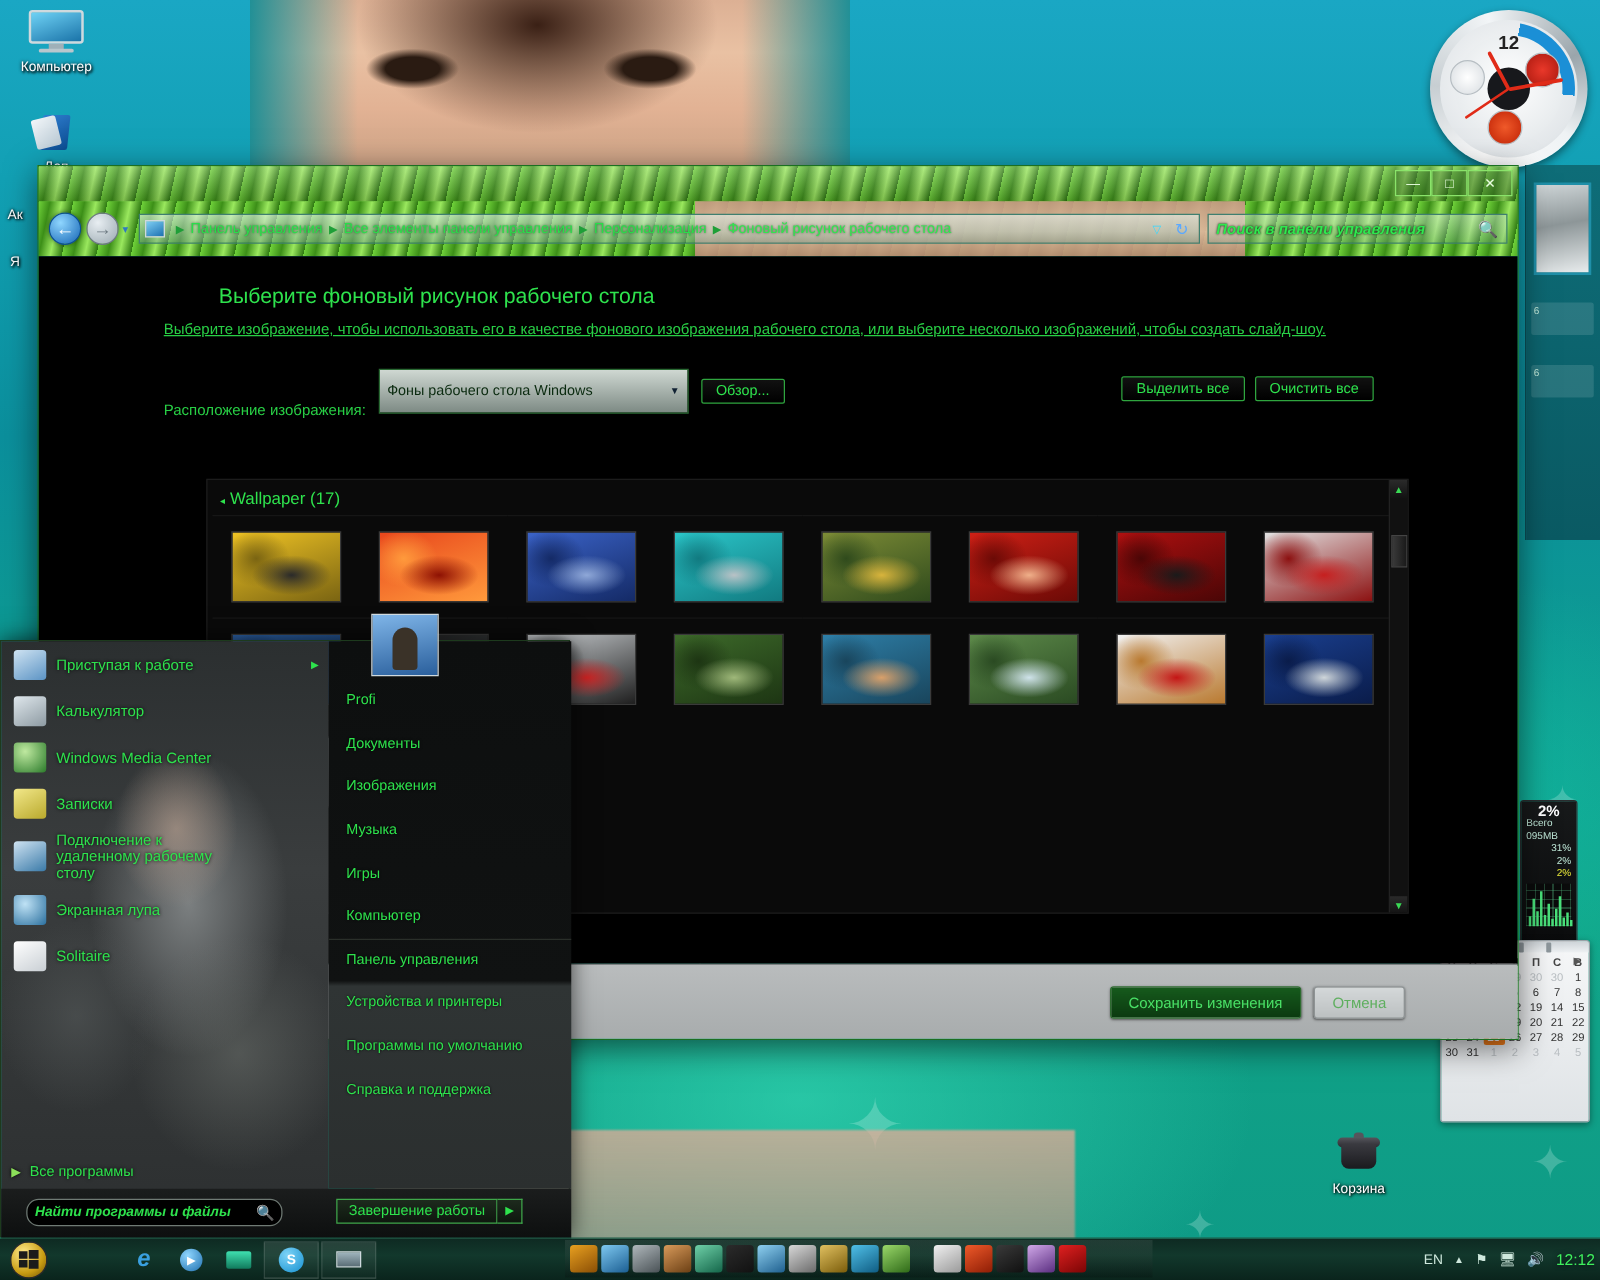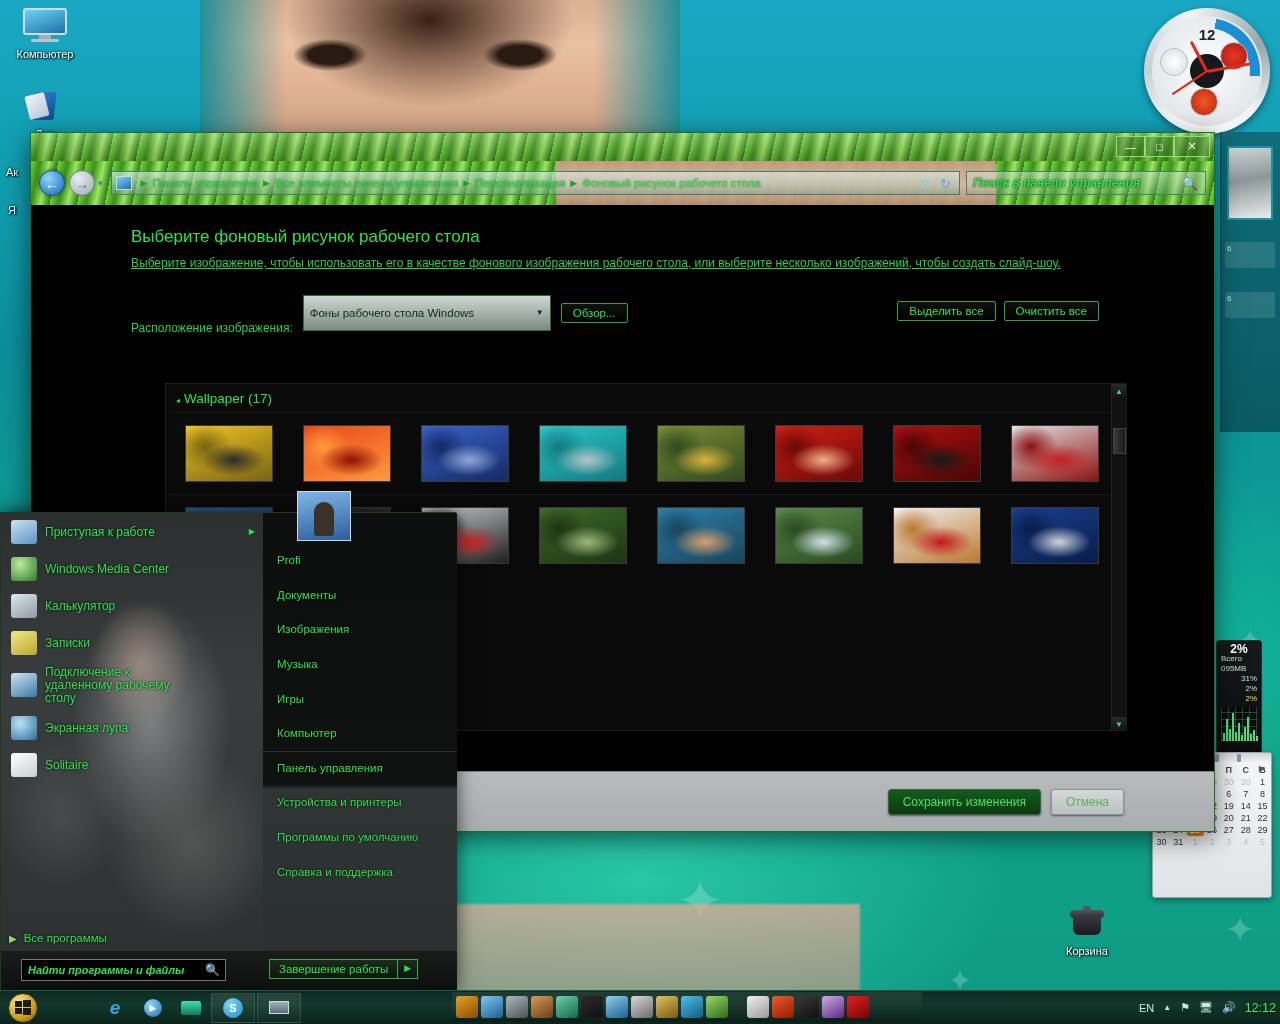--- a/index.html
+++ b/index.html
@@ -171,7 +171,7 @@
   
   #wbody{height:566px;background:#000;position:relative;overflow:hidden;}
   #wbody .pad{padding:22px 0 0 100px;}
-  #h1{color:#2ee24d;font-size:17px;font-weight:normal;}
+  #h1{color:#2ee24d;font-size:17px;font-weight:normal;margin-left:44px;}
   #h2{color:#28cf45;font-size:12px;margin-top:9px;text-decoration:underline;}
   #locrow{display:flex;align-items:center;margin-top:20px;gap:10px;}
   #locrow .lbl{color:#28cf45;font-size:12px;margin-top:31px;}

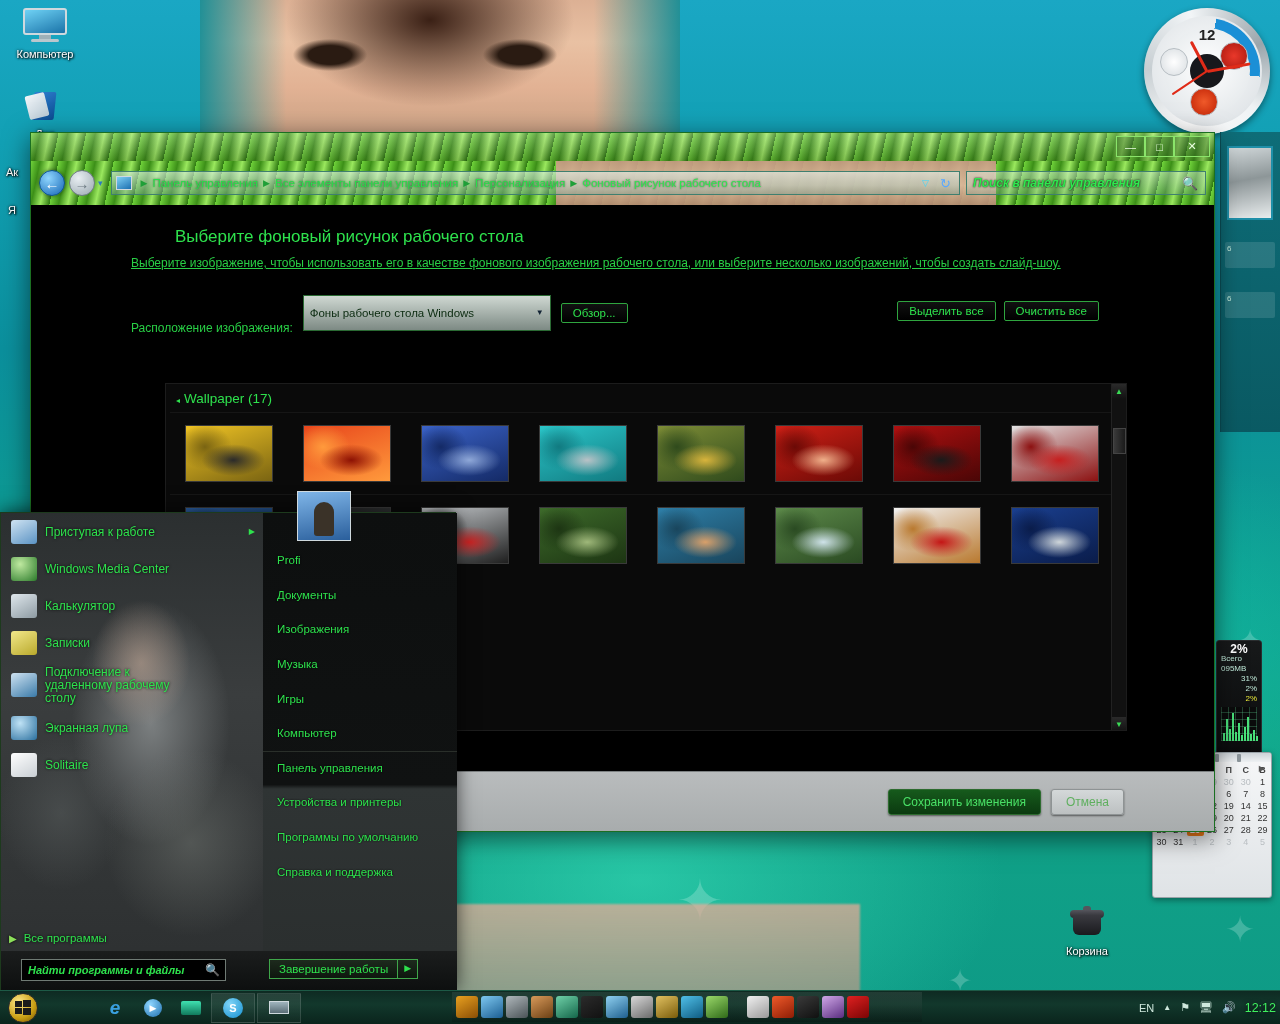--- a/index.html
+++ b/index.html
@@ -581,12 +581,12 @@
           <span class="arr">▶</span>
         </div>
         <div class="smitem">
+          <span class="ico" style="background: linear-gradient(150deg, rgb(223, 231, 236), rgb(141, 154, 162));"></span>
+          <span class="t">Калькулятор</span>
+        </div>
+        <div class="smitem">
           <span class="ico" style="background: radial-gradient(circle at 35% 30%, rgb(191, 233, 160), rgb(42, 122, 42));"></span>
           <span class="t">Windows Media Center</span>
-        </div>
-        <div class="smitem">
-          <span class="ico" style="background: linear-gradient(150deg, rgb(223, 231, 236), rgb(141, 154, 162));"></span>
-          <span class="t">Калькулятор</span>
         </div>
         <div class="smitem">
           <span class="ico" style="background: linear-gradient(150deg, rgb(242, 232, 138), rgb(185, 169, 44));"></span>

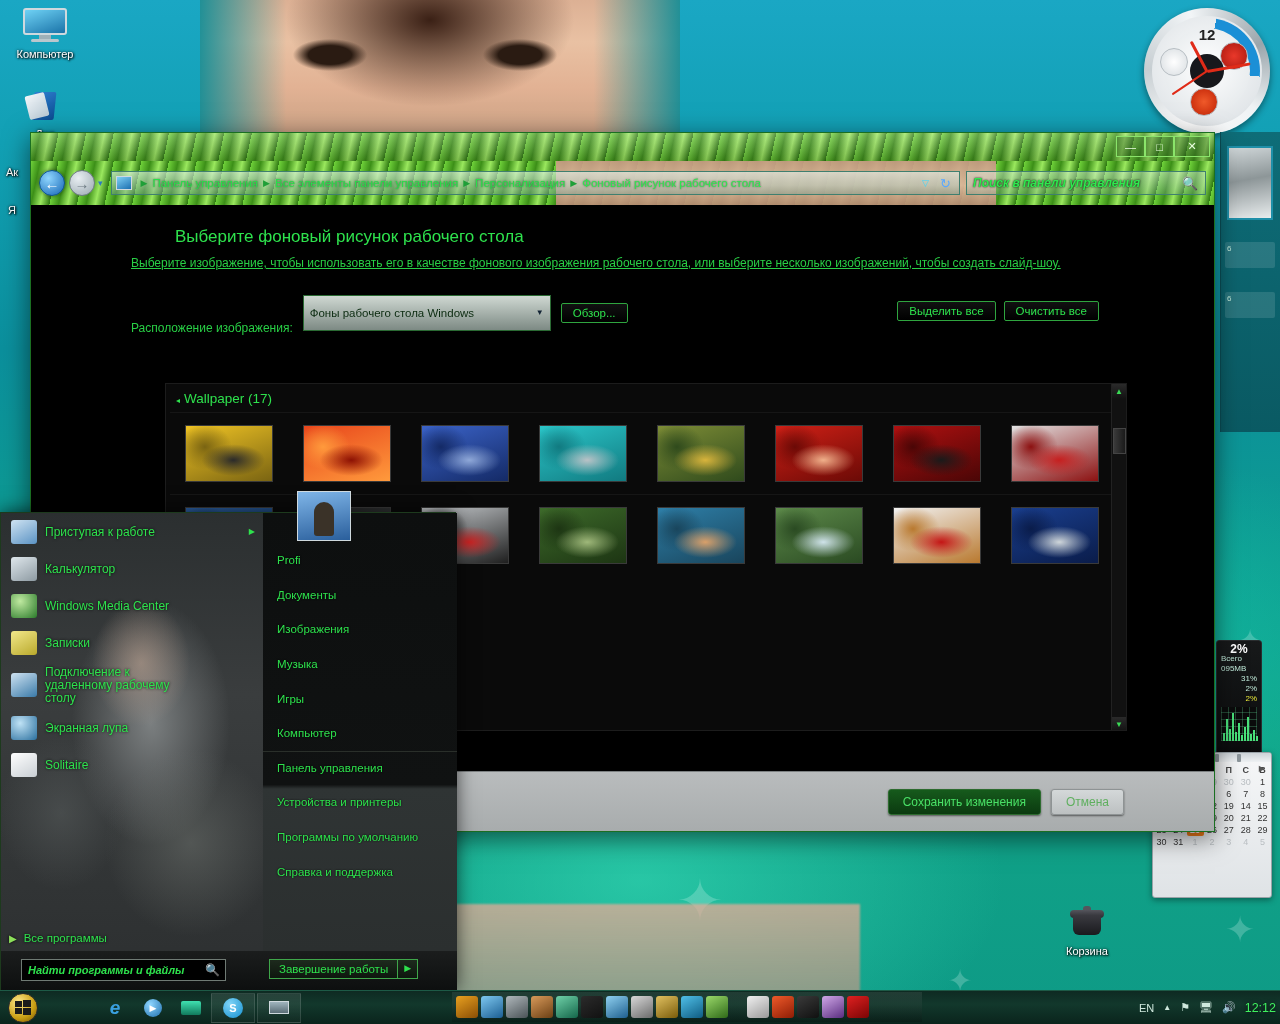--- a/index.html
+++ b/index.html
@@ -236,7 +236,7 @@
     color:#2ee24d;font-size:11.5px;text-shadow:0 0 3px #000;}
   #allprogs .tri{color:#8ce05a;font-size:10px;}
   #sm-search{position:absolute;left:20px;top:8px;width:205px;height:22px;
-    background:#000;border:1px solid #6f7a74;border-radius:0;display:flex;align-items:center;padding:0 6px;position:absolute;}
+    background:#000;border:1px solid #6f7a74;border-radius:10px;display:flex;align-items:center;padding:0 6px;position:absolute;}
   #sm-search .ph{color:#2ee24d;font-size:11px;font-style:italic;font-weight:bold;}
   #sm-search .mag{position:absolute;right:5px;color:#3f9bff;font-size:12px;}
   #shutdown{position:absolute;left:268px;top:8px;display:flex;}

